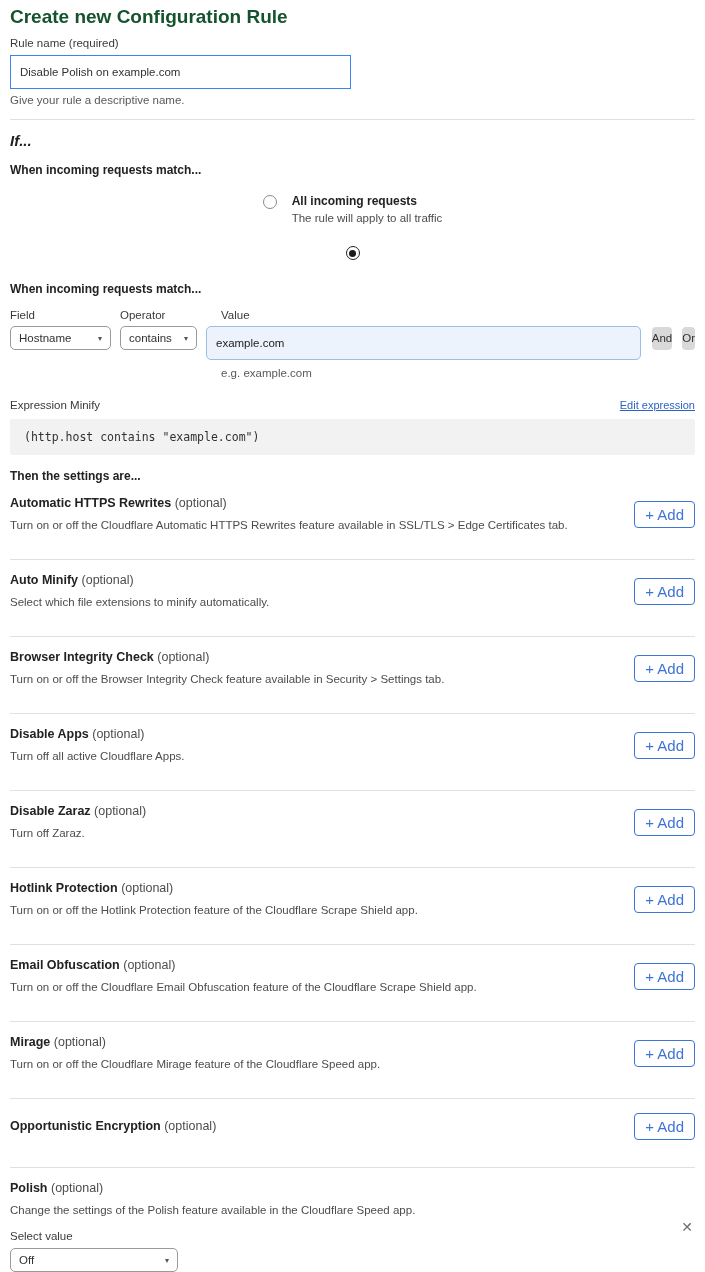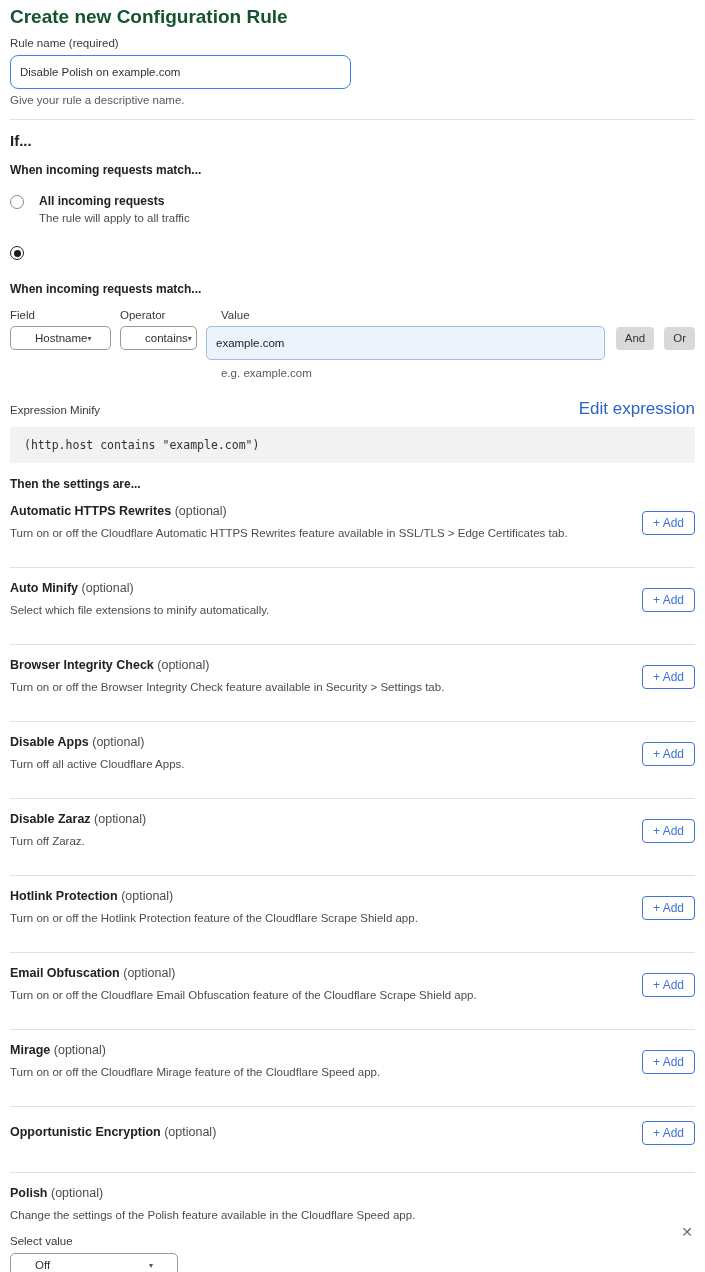--- a/index.html
+++ b/index.html
@@ -14,7 +14,7 @@
   .field-label { margin-top: 10px; font-size: 11.5px; line-height: 14px; color: #3a3a3a; }
   .rule-name-input {
     margin-top: 5px; width: 341px; height: 22px;
-    border: 1.5px solid #3c82f5; border-radius: 8px;
+    border: 1.5px solid #3c82f5; border-radius: 0;
     padding: 16px 9px; font-size: 11.5px; color: #313131;
     font-family: "Liberation Sans", sans-serif; outline: none; background: #fff;
     display: block;

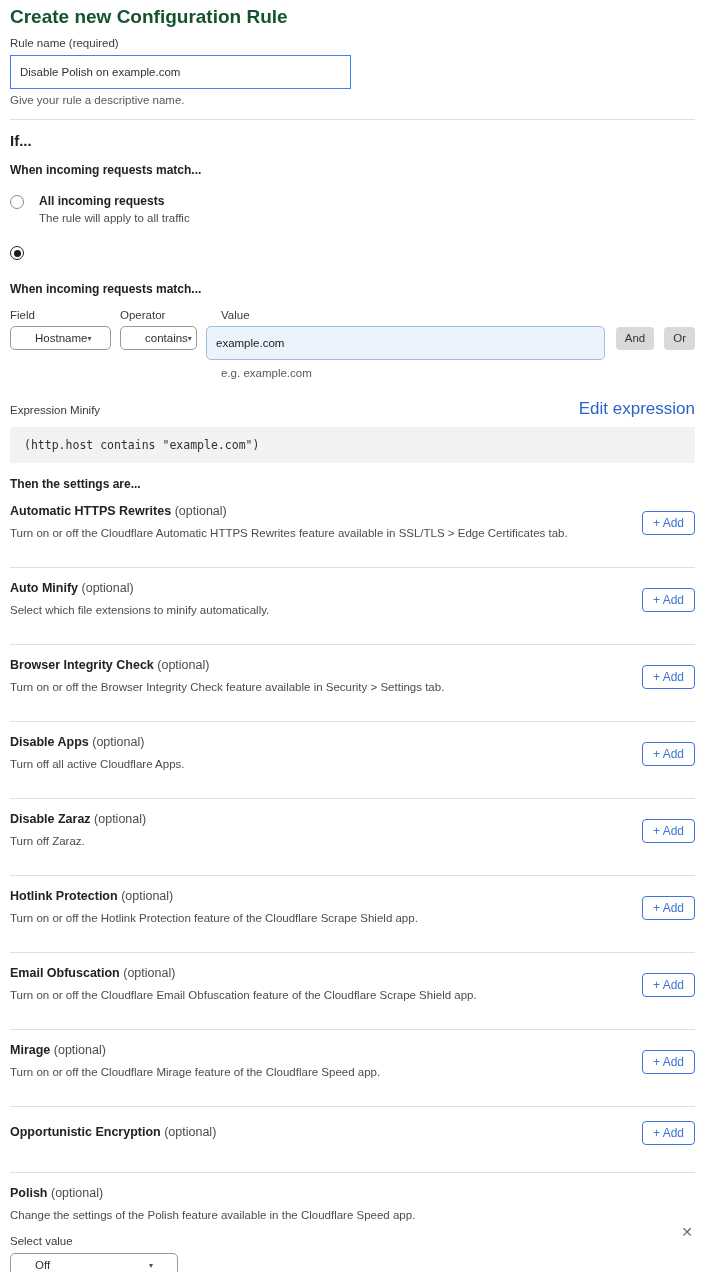--- a/index.html
+++ b/index.html
@@ -21,7 +21,7 @@
   }
   .help-text { margin-top: 4px; font-size: 11.5px; line-height: 14px; color: #595959; }
   .divider { border: none; border-top: 1px solid #e0e0e0; margin-top: 12px; }
-  h2.if-heading { margin-top: 12px; font-size: 15px; line-height: 18px; font-weight: bold; color: #222; }
+  h2.if-heading { margin-top: 12px; font-size: 15px; line-height: 18px; font-weight: bold; color: #222; font-style: italic; }
   .match-label { margin-top: 13px; font-size: 12px; line-height: 15px; font-weight: bold; color: #222; }
   .radio-group { margin-top: 16px; }
   .radio-row { display: flex; align-items: flex-start; gap: 15px; cursor: pointer; }

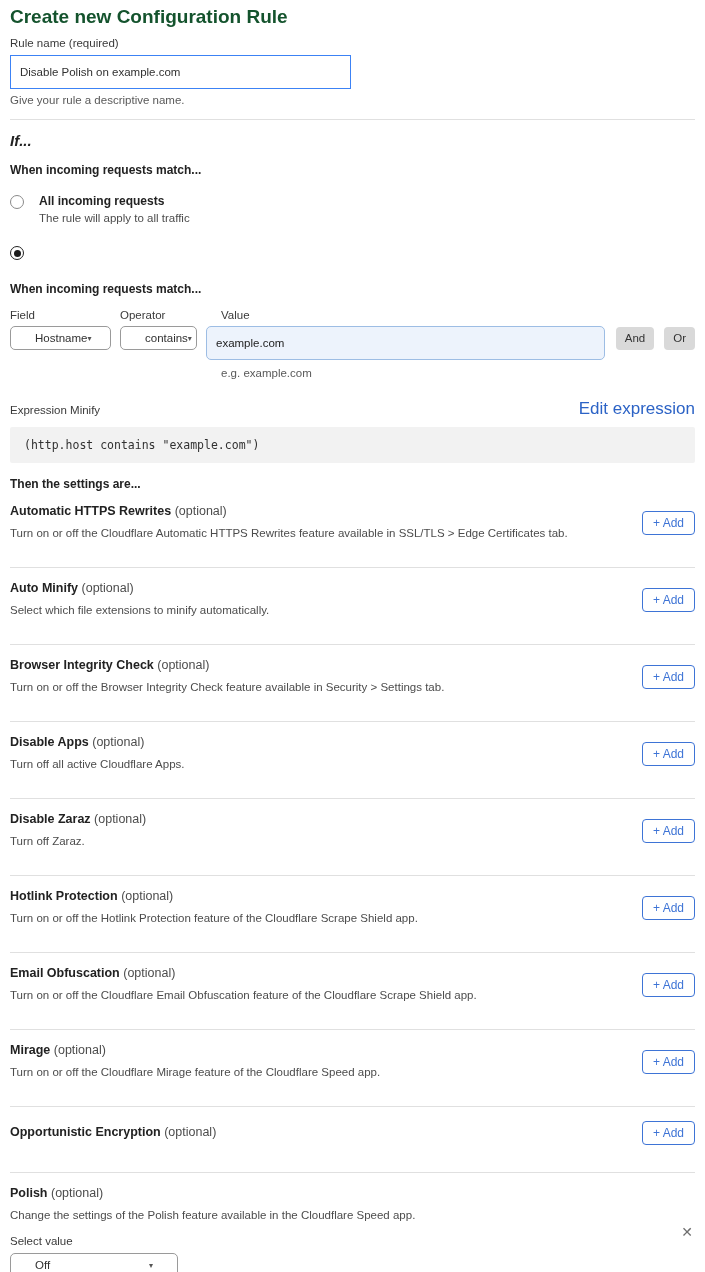--- a/index.html
+++ b/index.html
@@ -24,7 +24,7 @@
   h2.if-heading { margin-top: 12px; font-size: 15px; line-height: 18px; font-weight: bold; color: #222; font-style: italic; }
   .match-label { margin-top: 13px; font-size: 12px; line-height: 15px; font-weight: bold; color: #222; }
   .radio-group { margin-top: 16px; }
-  .radio-row { display: flex; align-items: flex-start; gap: 15px; cursor: pointer; }
+  .radio-row { display: flex; align-items: flex-start; gap: 15px; cursor: pointer; justify-content: center; }
   .radio-row + .radio-row { margin-top: 20px; }
   .radio-circle {
     width: 14px; height: 14px; border-radius: 50%;

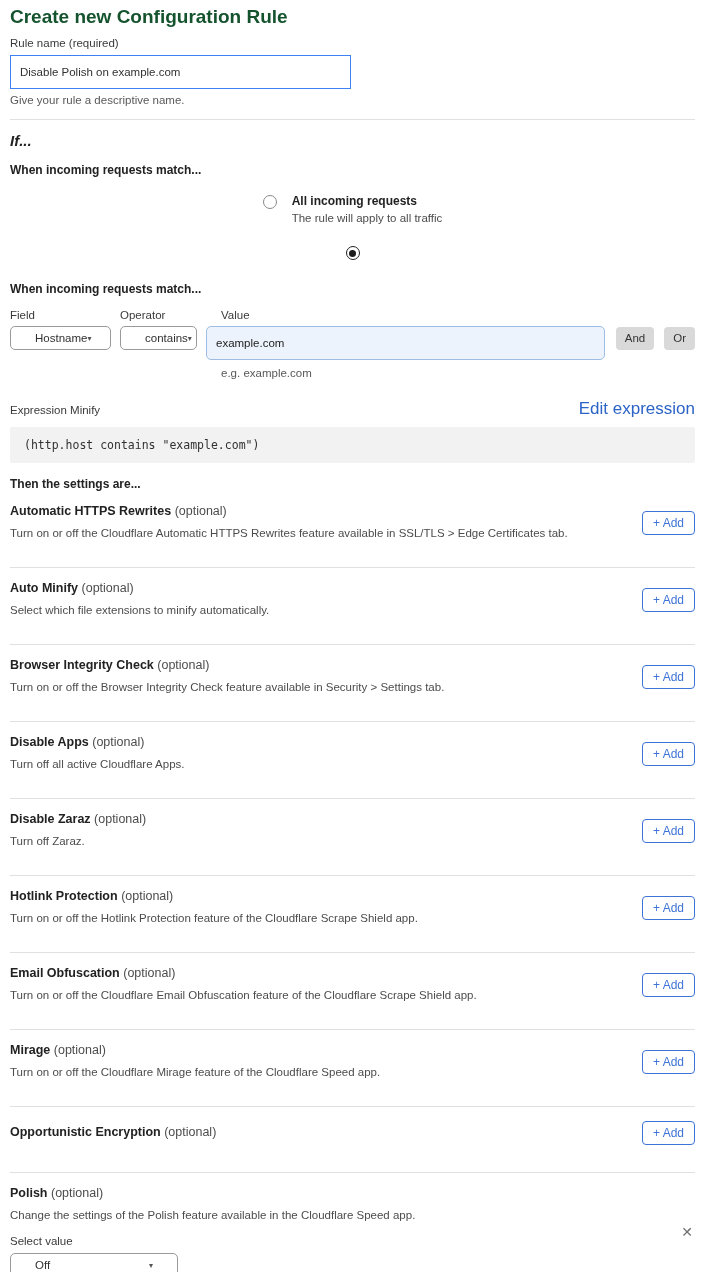--- a/index.html
+++ b/index.html
@@ -46,7 +46,7 @@
   .select-box {
     height: 24px; border: 1px solid #9a9a9a; border-radius: 5px; background: #fff;
     display: flex; align-items: center; justify-content: space-between;
-    padding: 0 24px; font-size: 11.5px; color: #313131; cursor: pointer;
+    padding: 0 8px; font-size: 11.5px; color: #313131; cursor: pointer;
   }
   .select-field { width: 101px; margin-right: 9px; }
   .select-operator { width: 77px; margin-right: 9px; }

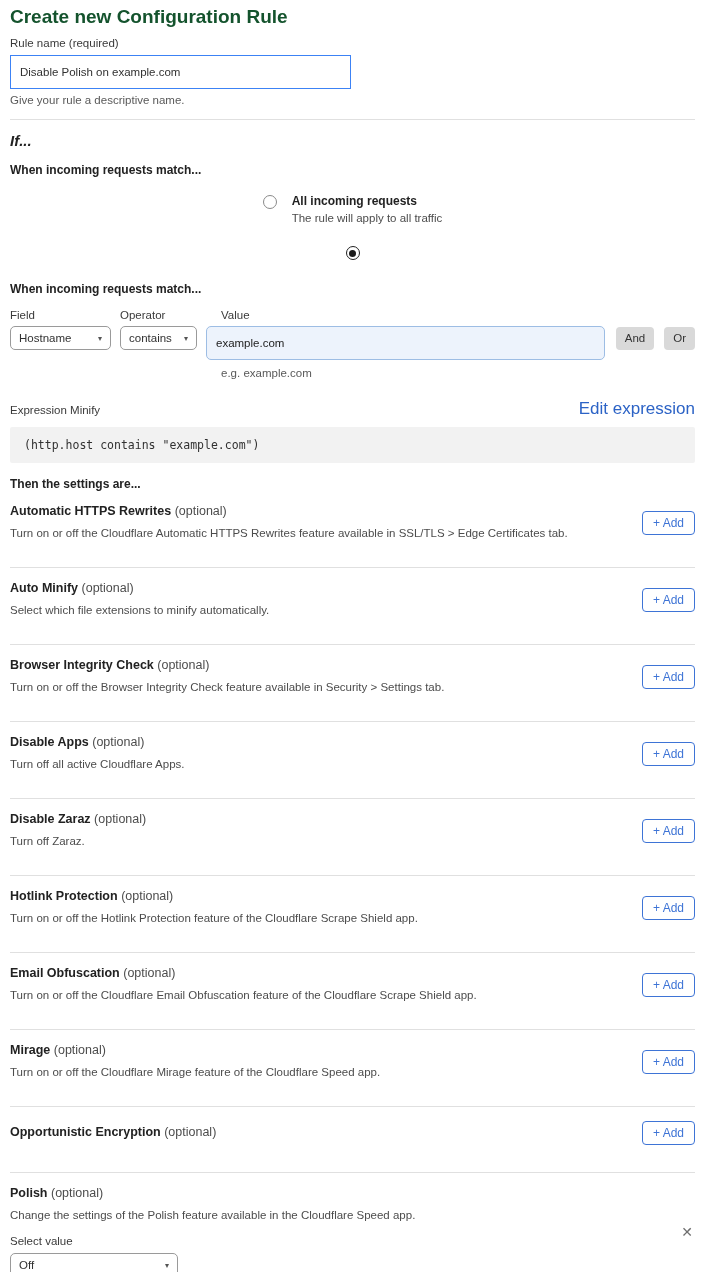--- a/index.html
+++ b/index.html
@@ -60,7 +60,7 @@
   .conj-btn {
     height: 23px; margin-top: 0.5px; border: none; border-radius: 4px; background: #d9d9d9;
     color: #333; font-size: 11.5px; font-family: "Liberation Sans", sans-serif;
-    padding: 0 9px; cursor: pointer;
+    padding: 0 0; cursor: pointer;
   }
   .conj-and { margin-left: 11px; }
   .conj-or { margin-left: 10px; }

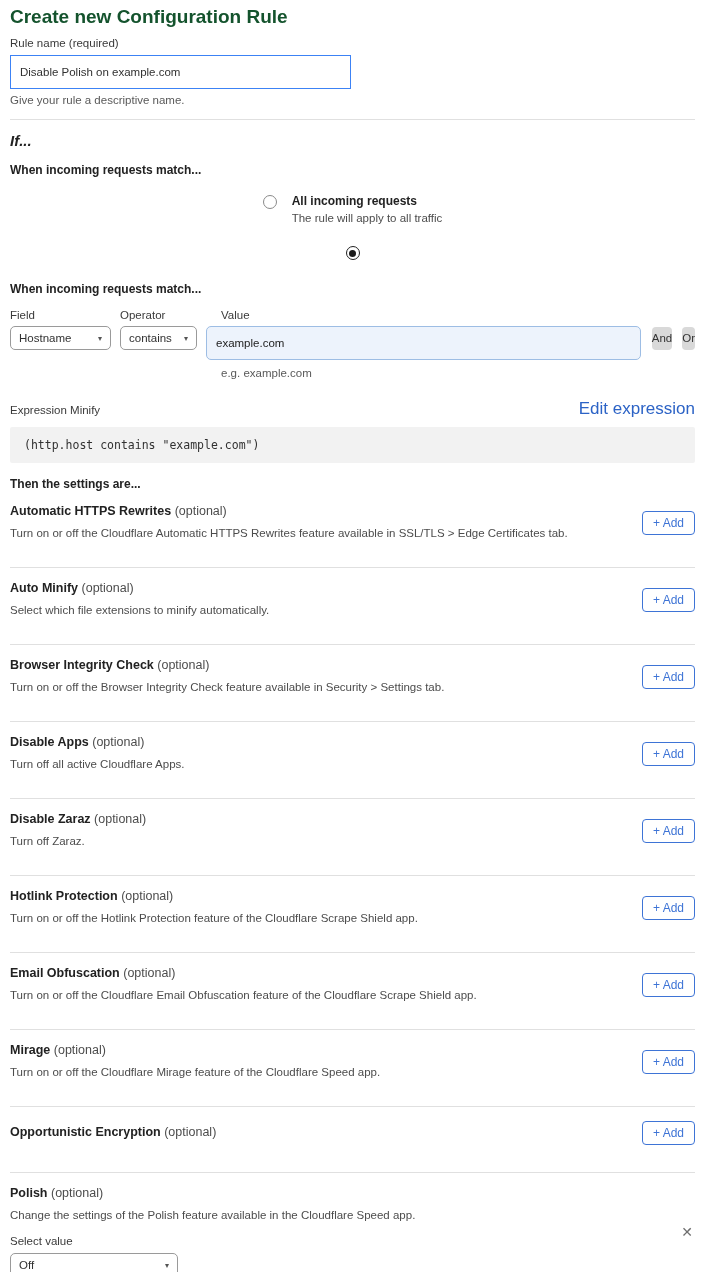--- a/index.html
+++ b/index.html
@@ -67,7 +67,7 @@
   .value-help { margin-top: 7px; margin-left: 211px; font-size: 11.5px; color: #595959; }
   .preview-row { margin-top: 20px; display: flex; justify-content: space-between; align-items: baseline; }
   .preview-label { font-size: 11.5px; color: #3a3a3a; }
-  .edit-link { font-size: 17px; color: #2c63c6; cursor: pointer; }
+  .edit-link { font-size: 11px; color: #2c63c6; text-decoration: underline; cursor: pointer; }
   .code-block {
     margin-top: 8px; background: #f2f2f2; border-radius: 2px;
     padding: 11px 14px; font-family: "DejaVu Sans Mono", monospace;

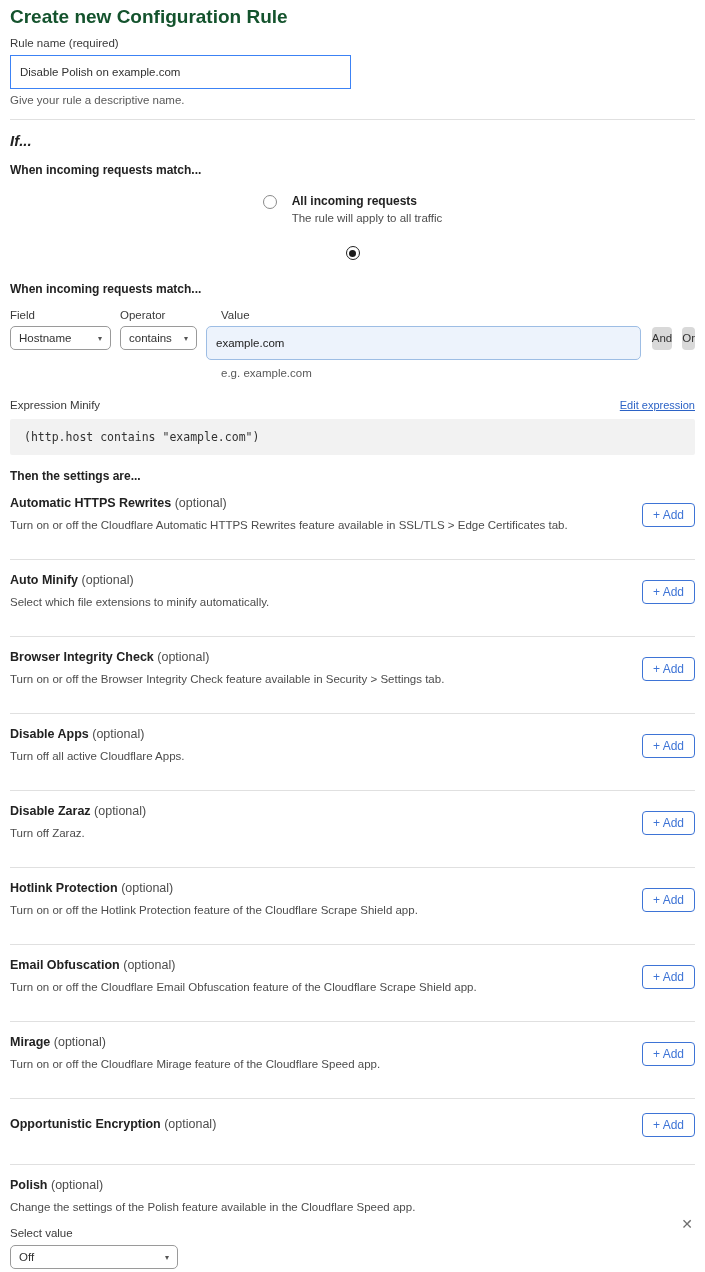--- a/index.html
+++ b/index.html
@@ -88,7 +88,7 @@
   .add-btn {
     flex: 0 0 auto; margin-top: 2px;
     background: #fff; border: 1px solid #3e74d6; border-radius: 4px;
-    color: #3e74d6; font-size: 12px; font-family: "Liberation Sans", sans-serif;
+    color: #3e74d6; font-size: 15px; font-family: "Liberation Sans", sans-serif;
     padding: 4px 10px; cursor: pointer;
   }
   .close-icon {

